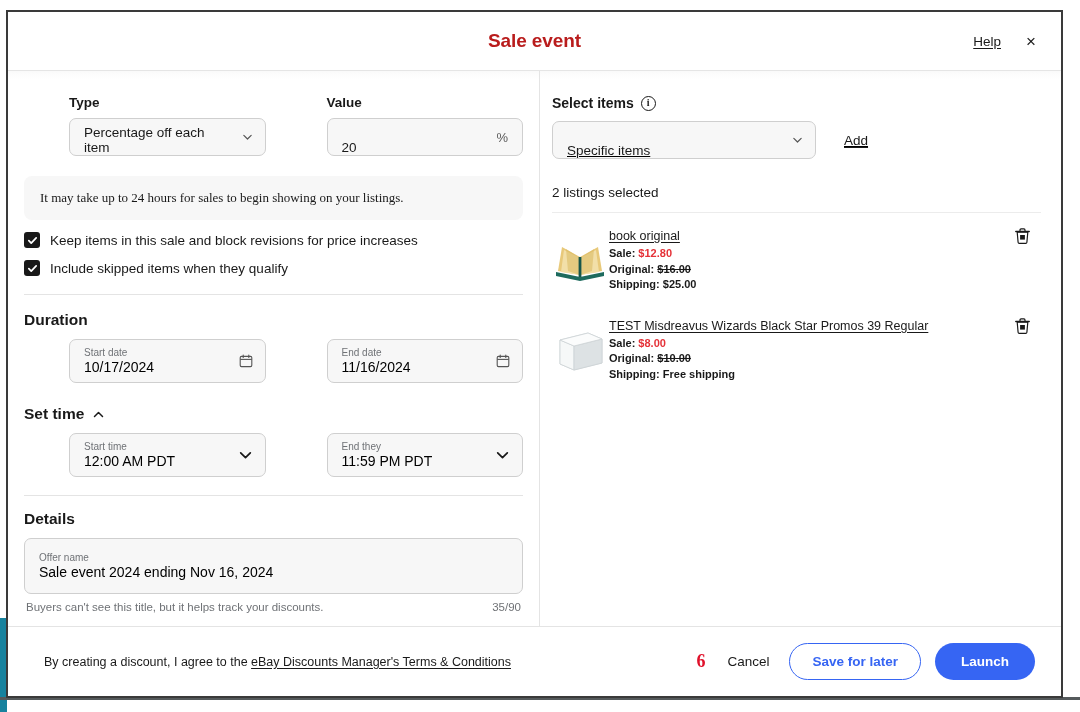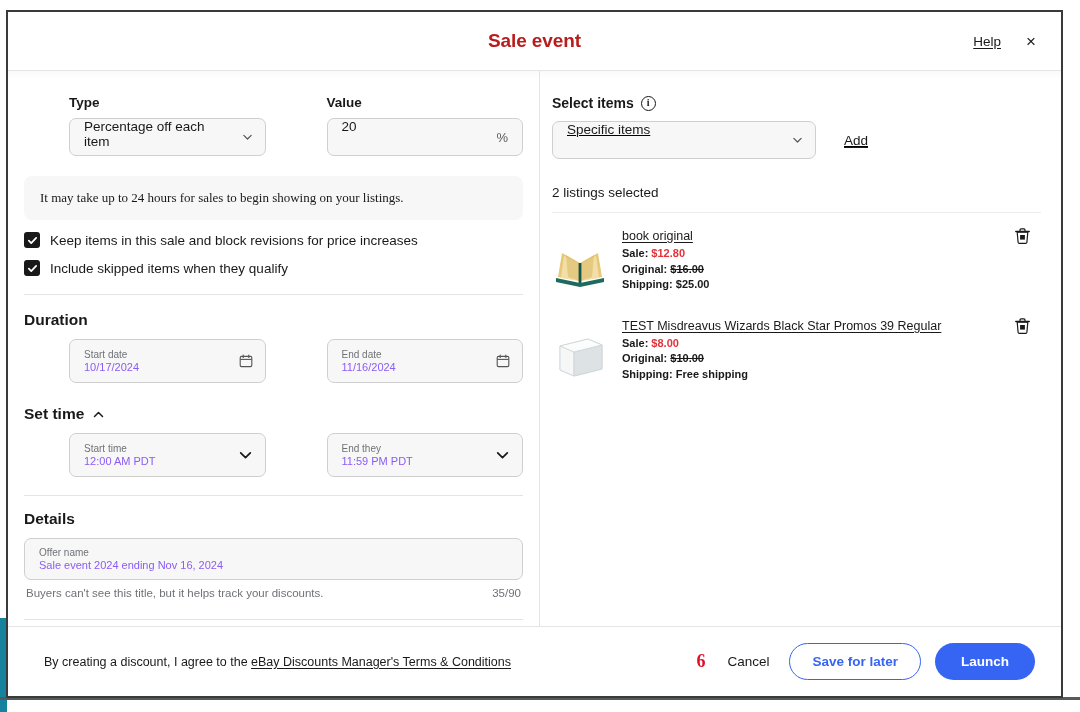--- a/index.html
+++ b/index.html
@@ -84,7 +84,7 @@
   .control {
     position:relative; height:38px; border:1px solid #cfcfcf;
     border-radius:7px; background:#f7f7f7;
-    display:flex; align-items:flex-start; padding:0 34px 0 14px;
+    display:flex; align-items:flex-end; padding:0 34px 0 14px;
     font-size:13.5px; color:#191919; cursor:pointer;
   }
   .control.white { background:#ffffff; }

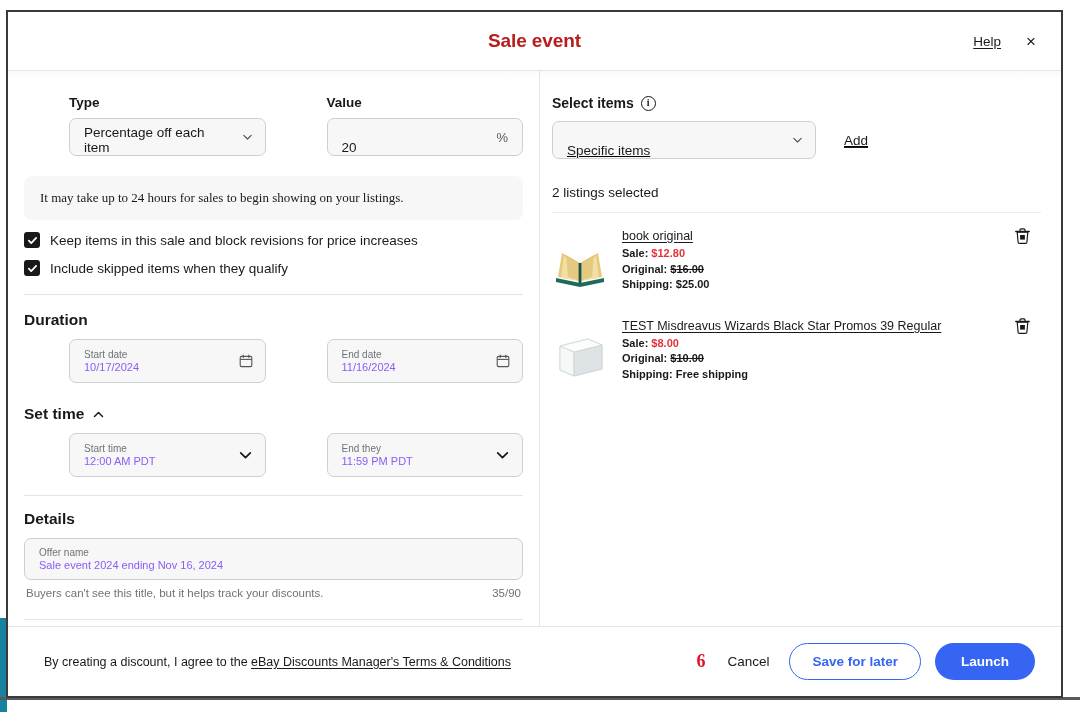--- a/index.html
+++ b/index.html
@@ -165,7 +165,7 @@
   .listing-sep { height:1px; background:#ececec; margin-top:12px; }
 
   .listing {
-    display:flex; align-items:flex-end; gap:14px;
+    display:flex; align-items:center; gap:1px;
     padding:12px 0 10px 0; position:relative;
   }
   .thumb {

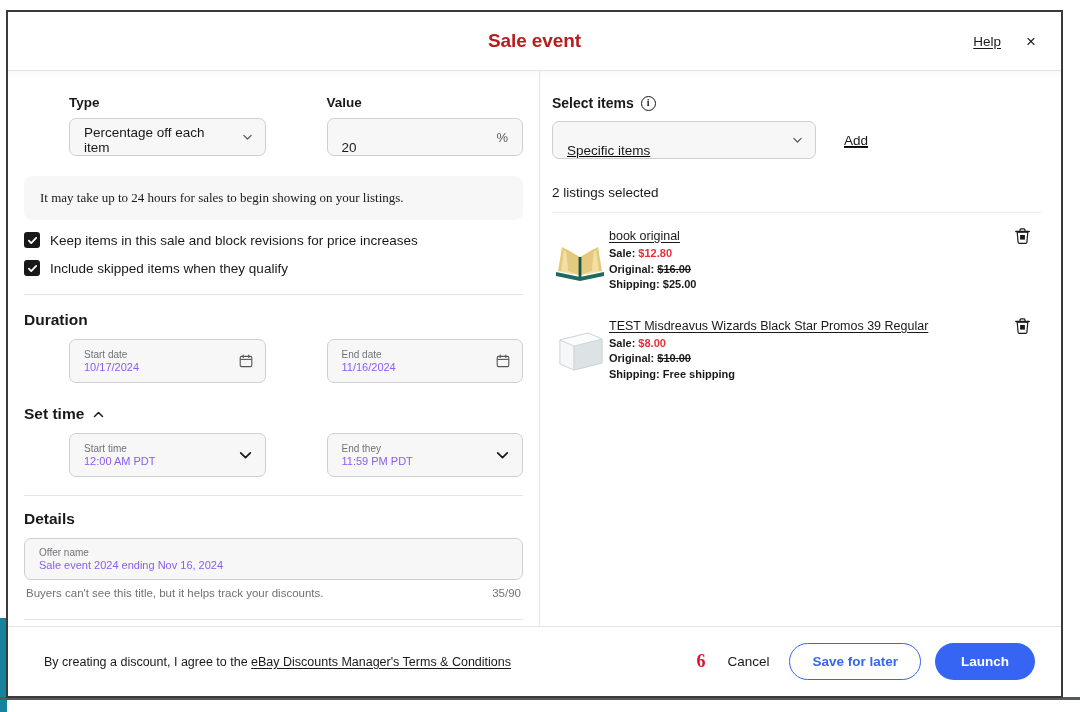--- a/index.html
+++ b/index.html
@@ -106,7 +106,7 @@
     font-size:10px; color:#6f7276; line-height:1.1; margin-bottom:1px;
   }
   .control.floating .fvalue {
-    font-size:11px; color:#8b5cf6; line-height:1.15;
+    font-size:14px; color:#000000; line-height:1.15;
   }
   .control.floating .cal {
     position:absolute; right:12px; top:50%; transform:translateY(-50%);

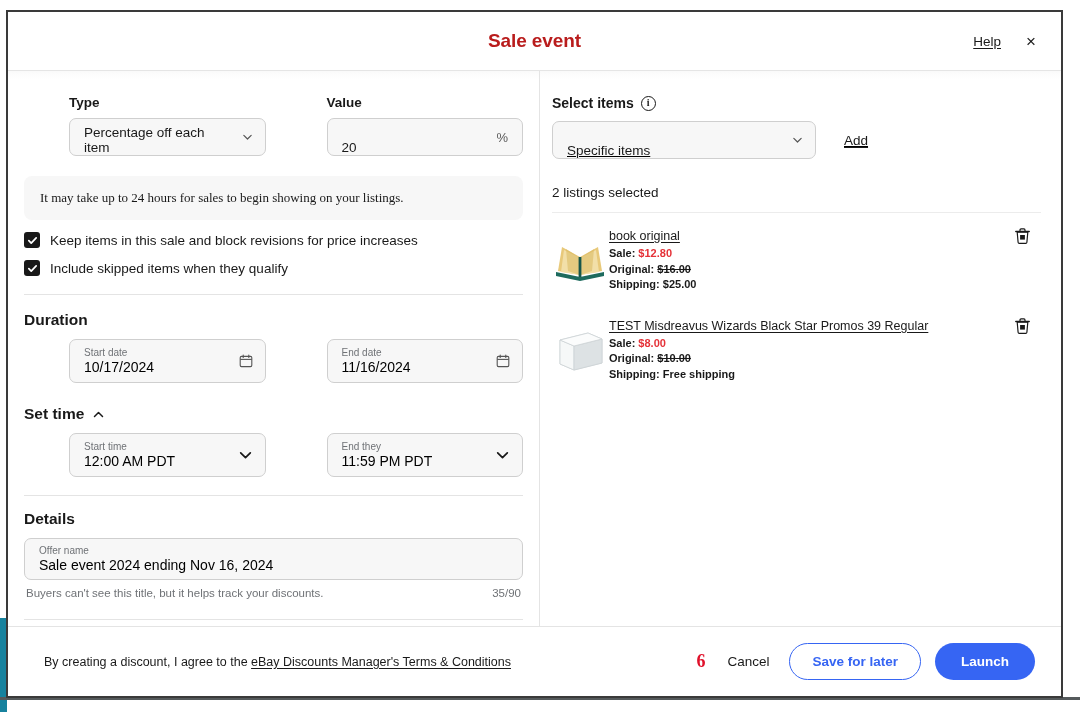--- a/index.html
+++ b/index.html
@@ -344,7 +344,7 @@
         <div class="section-head">
           <span>Details</span>
         </div>
-        <div class="control floating" style="height:42px;">
+        <div class="control floating" style="height:56px;">
           <span class="flabel">Offer name</span>
           <span class="fvalue">Sale event 2024 ending Nov 16, 2024</span>
         </div>

